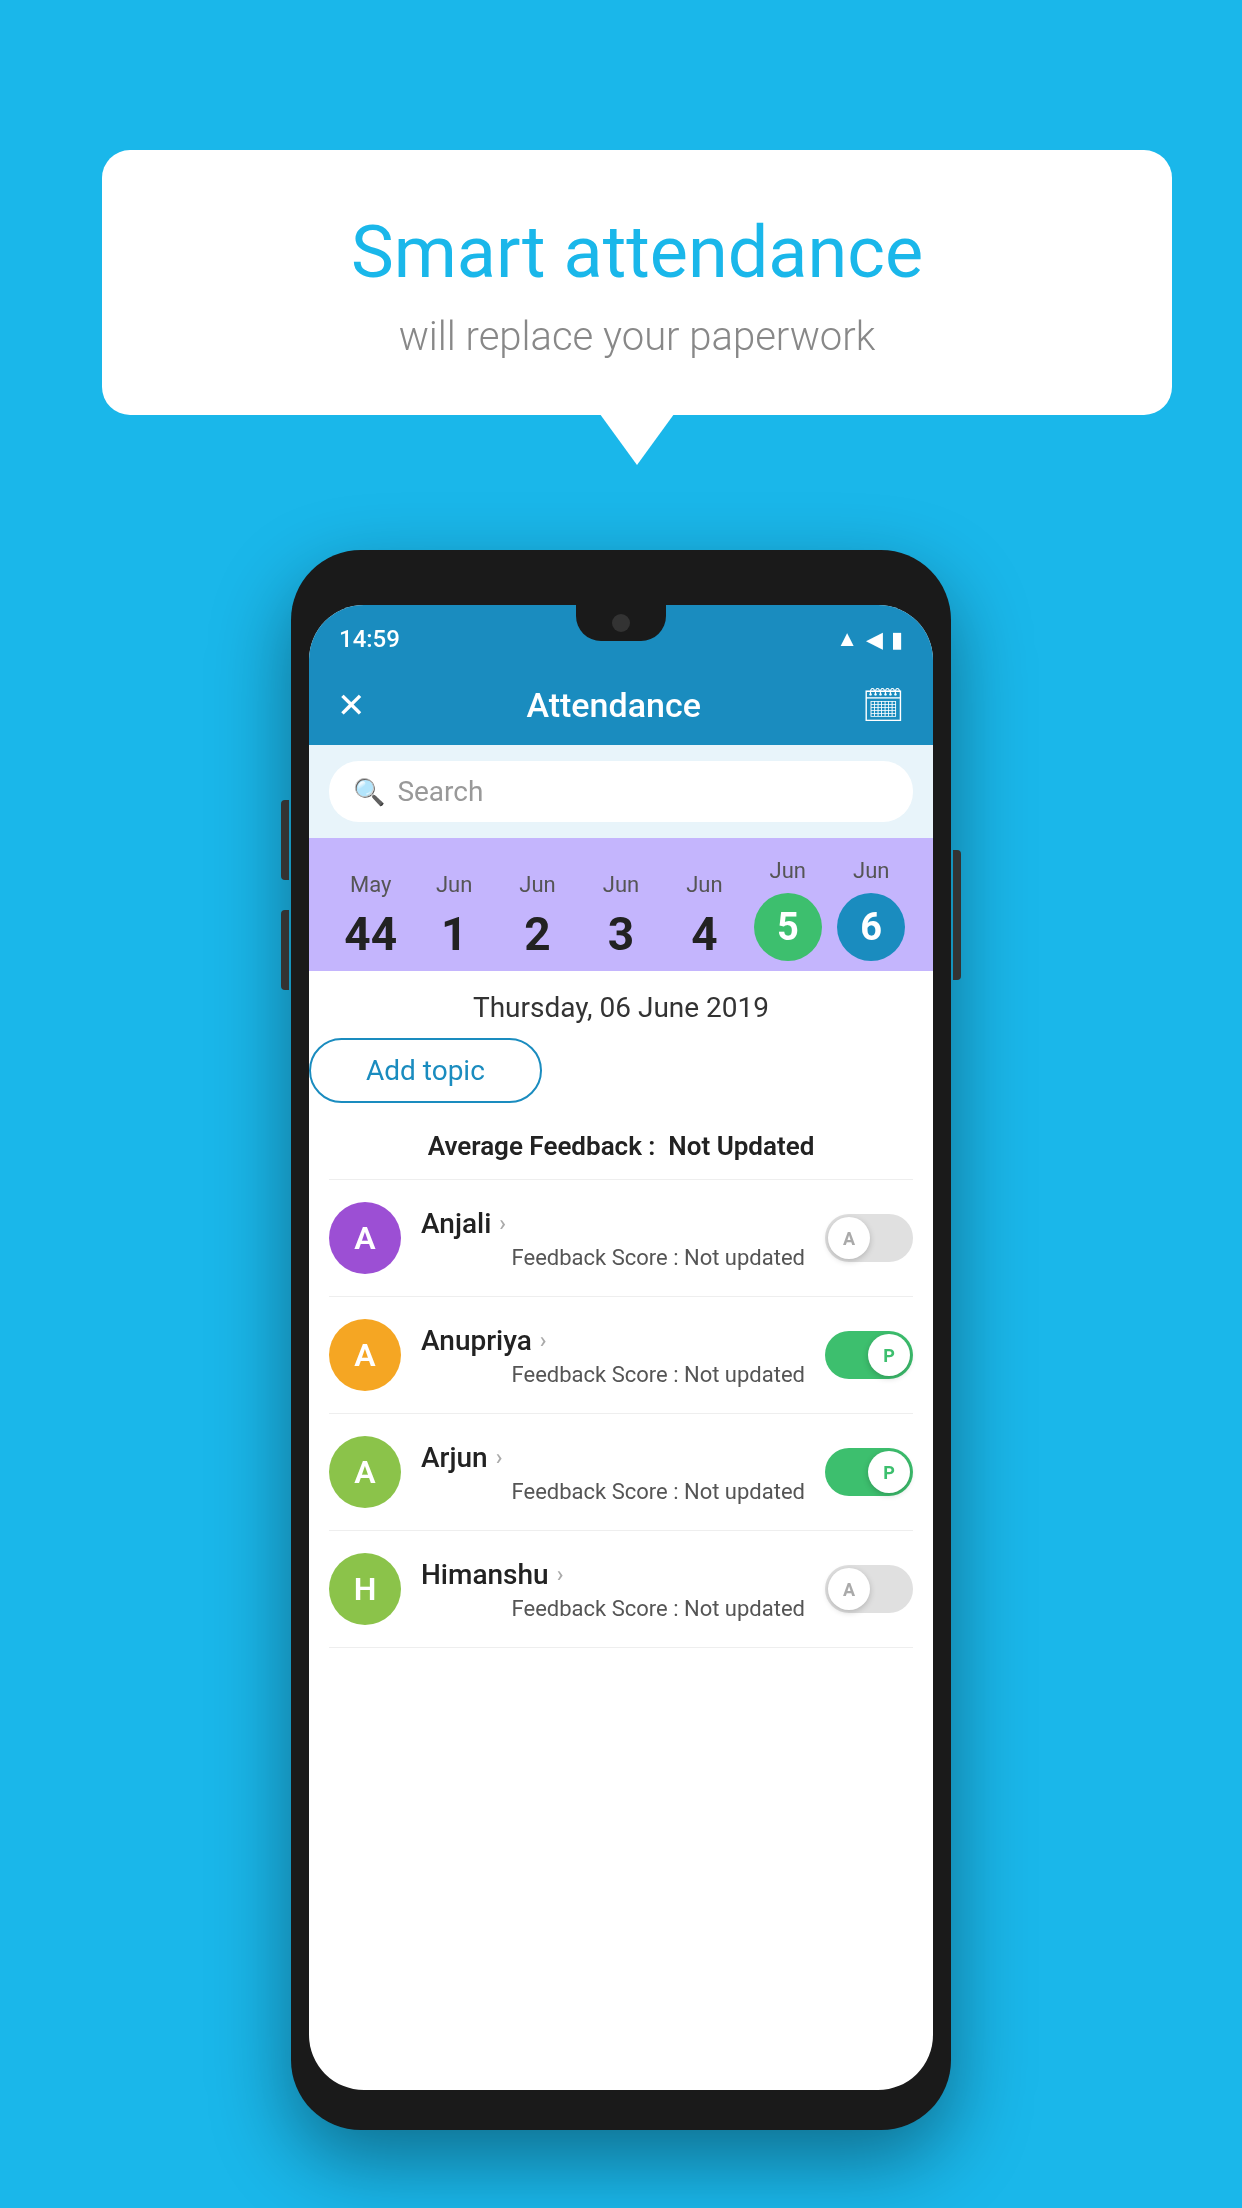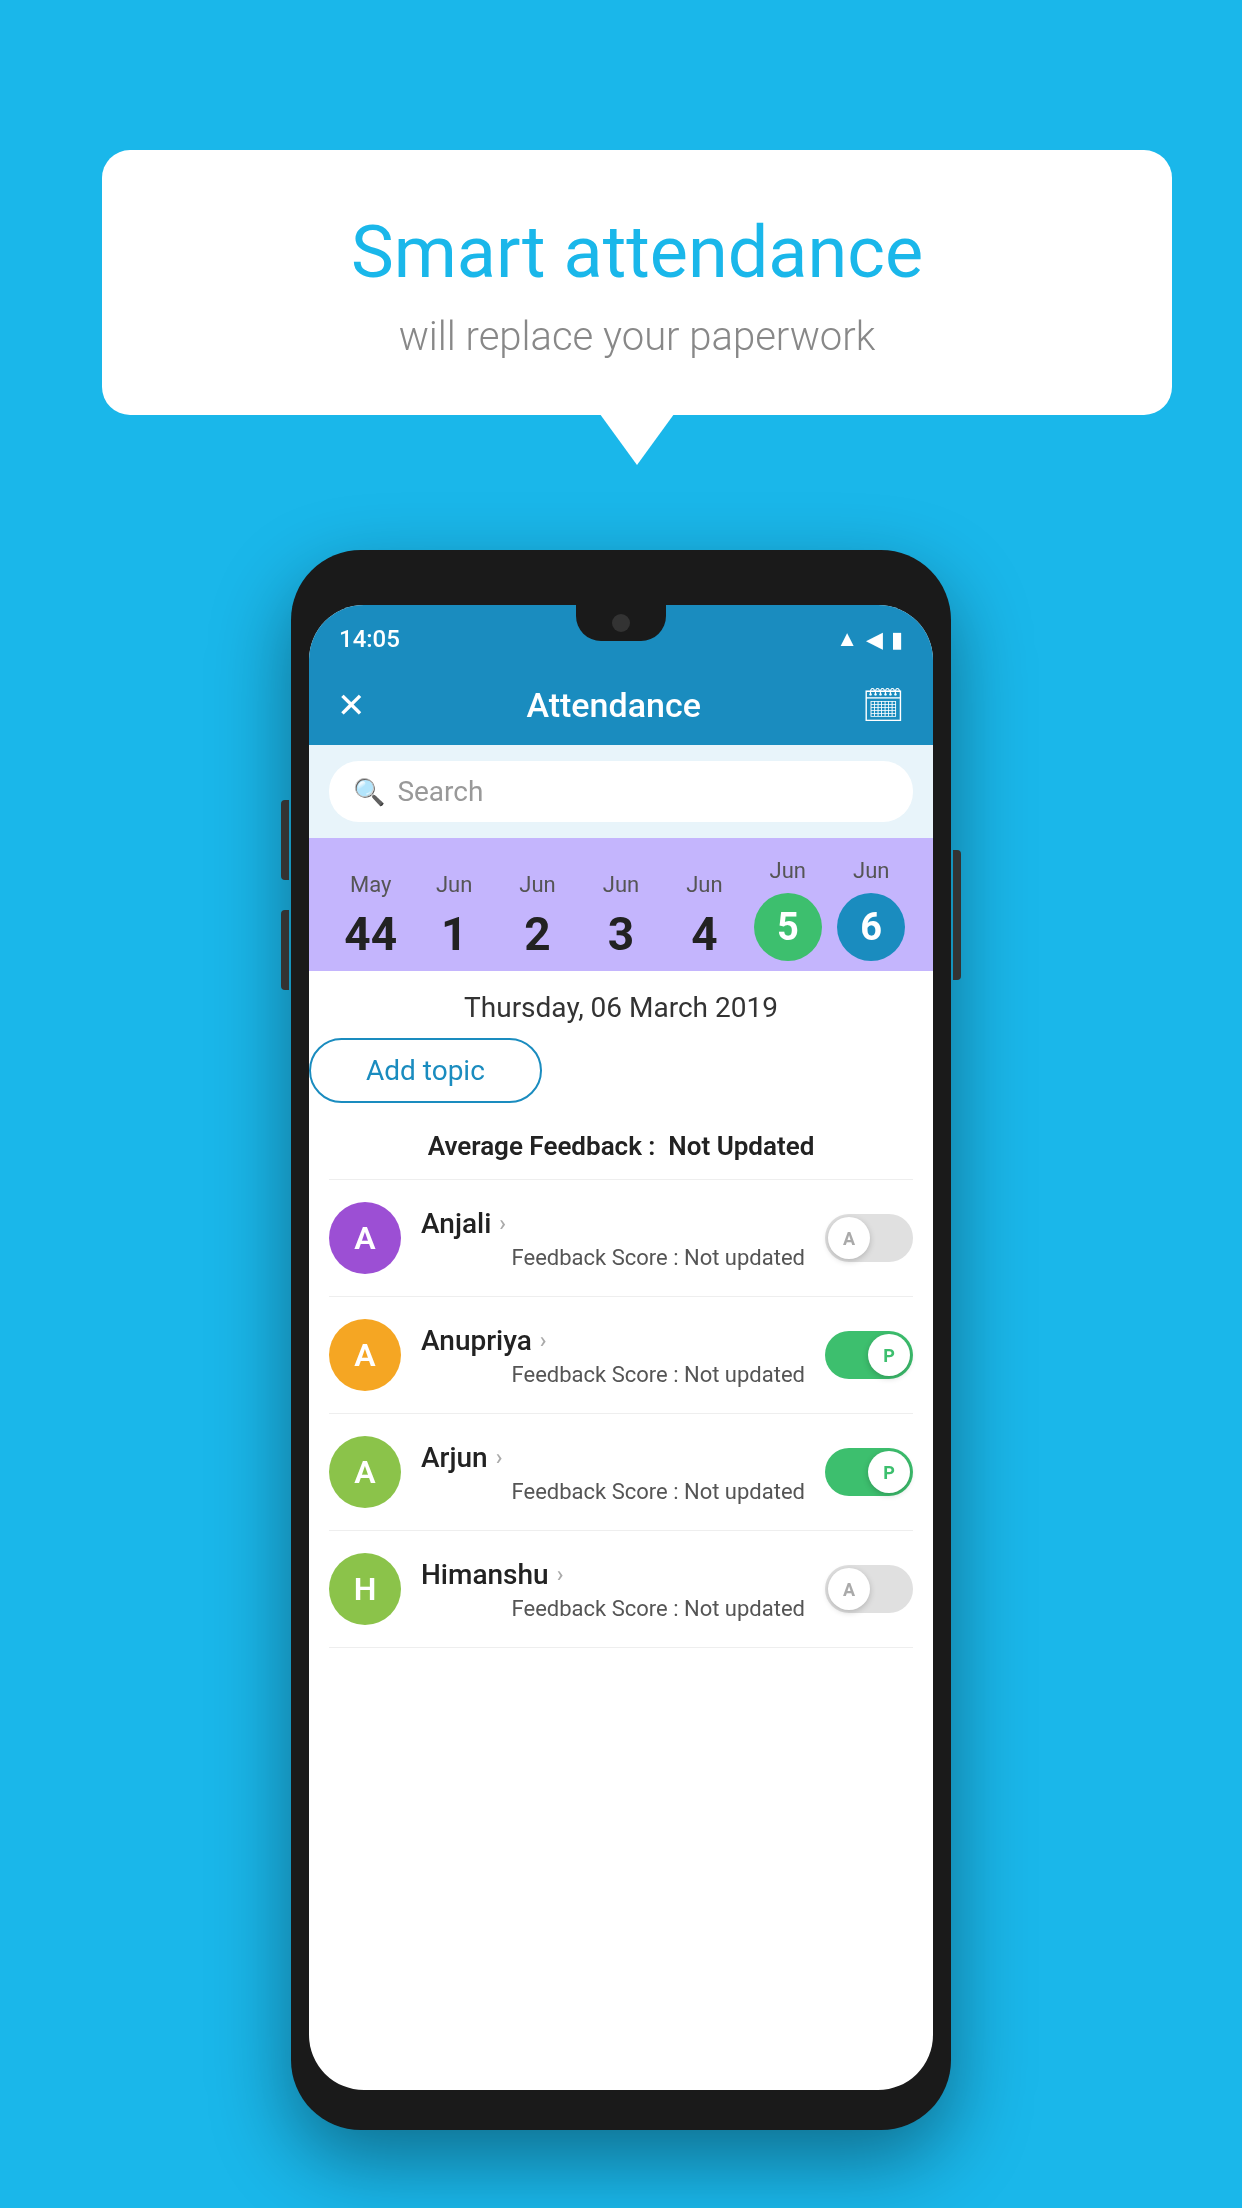--- a/index.html
+++ b/index.html
@@ -405,7 +405,7 @@
       </div>
 
       <div class="status-bar">
-        <span class="status-time">14:05</span>
+        <span class="status-time">14:59</span>
         <div class="status-icons">
           <span class="wifi-icon">▲</span>
           <span class="signal-icon">◀</span>

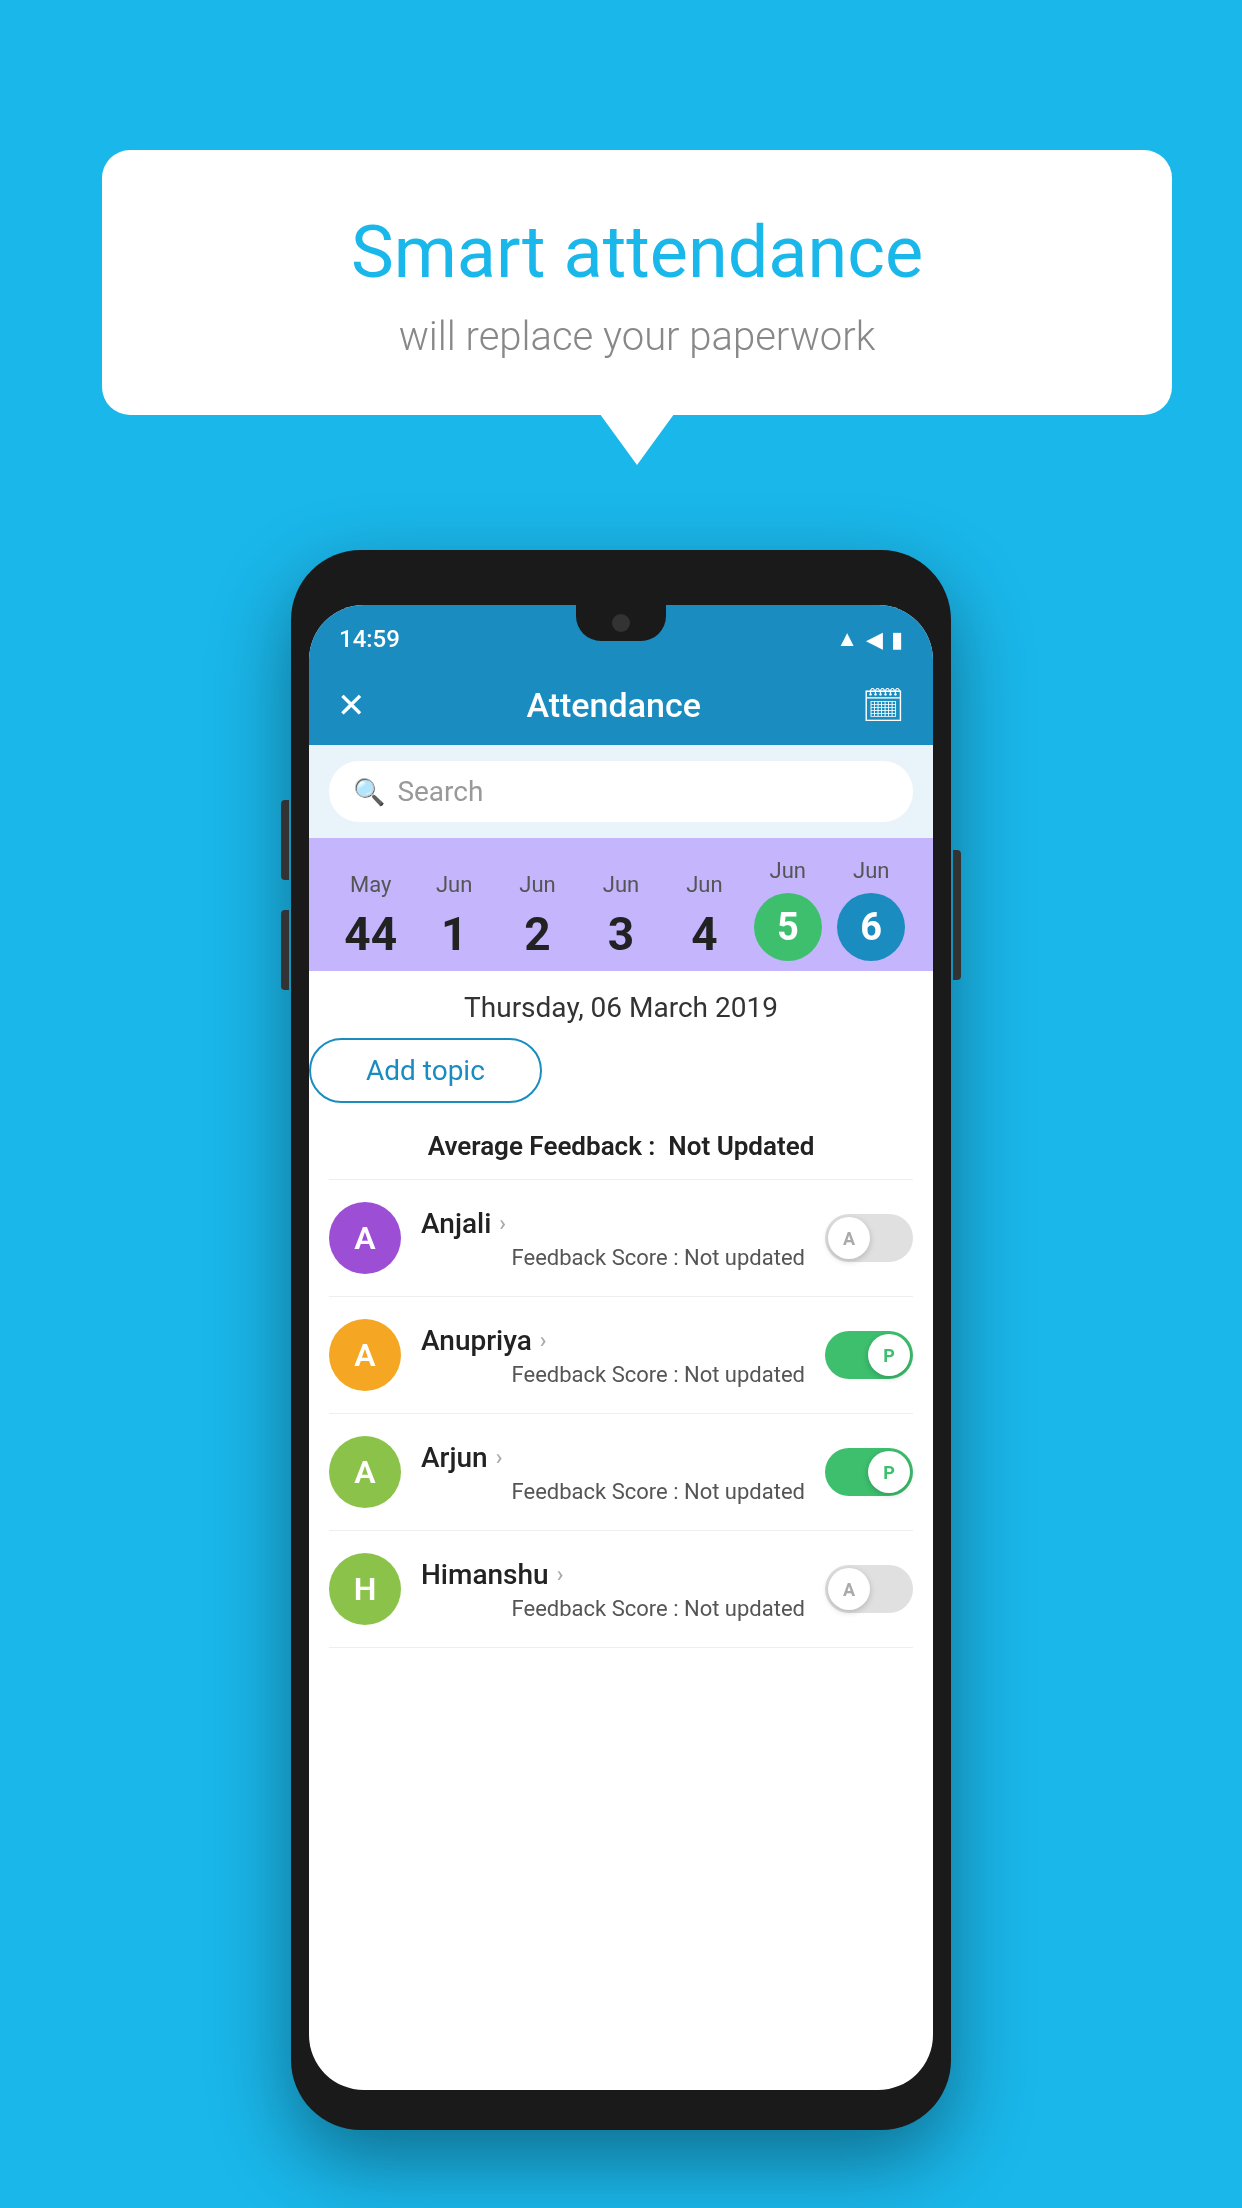--- a/index.html
+++ b/index.html
@@ -466,7 +466,7 @@
           </div>
         </div>
 
-        <div class="date-label">Thursday, 06 March 2019</div>
+        <div class="date-label">Thursday, 06 June 2019</div>
 
         <div class="add-topic-btn">
           <div class="add-topic-inner">Add topic</div>

